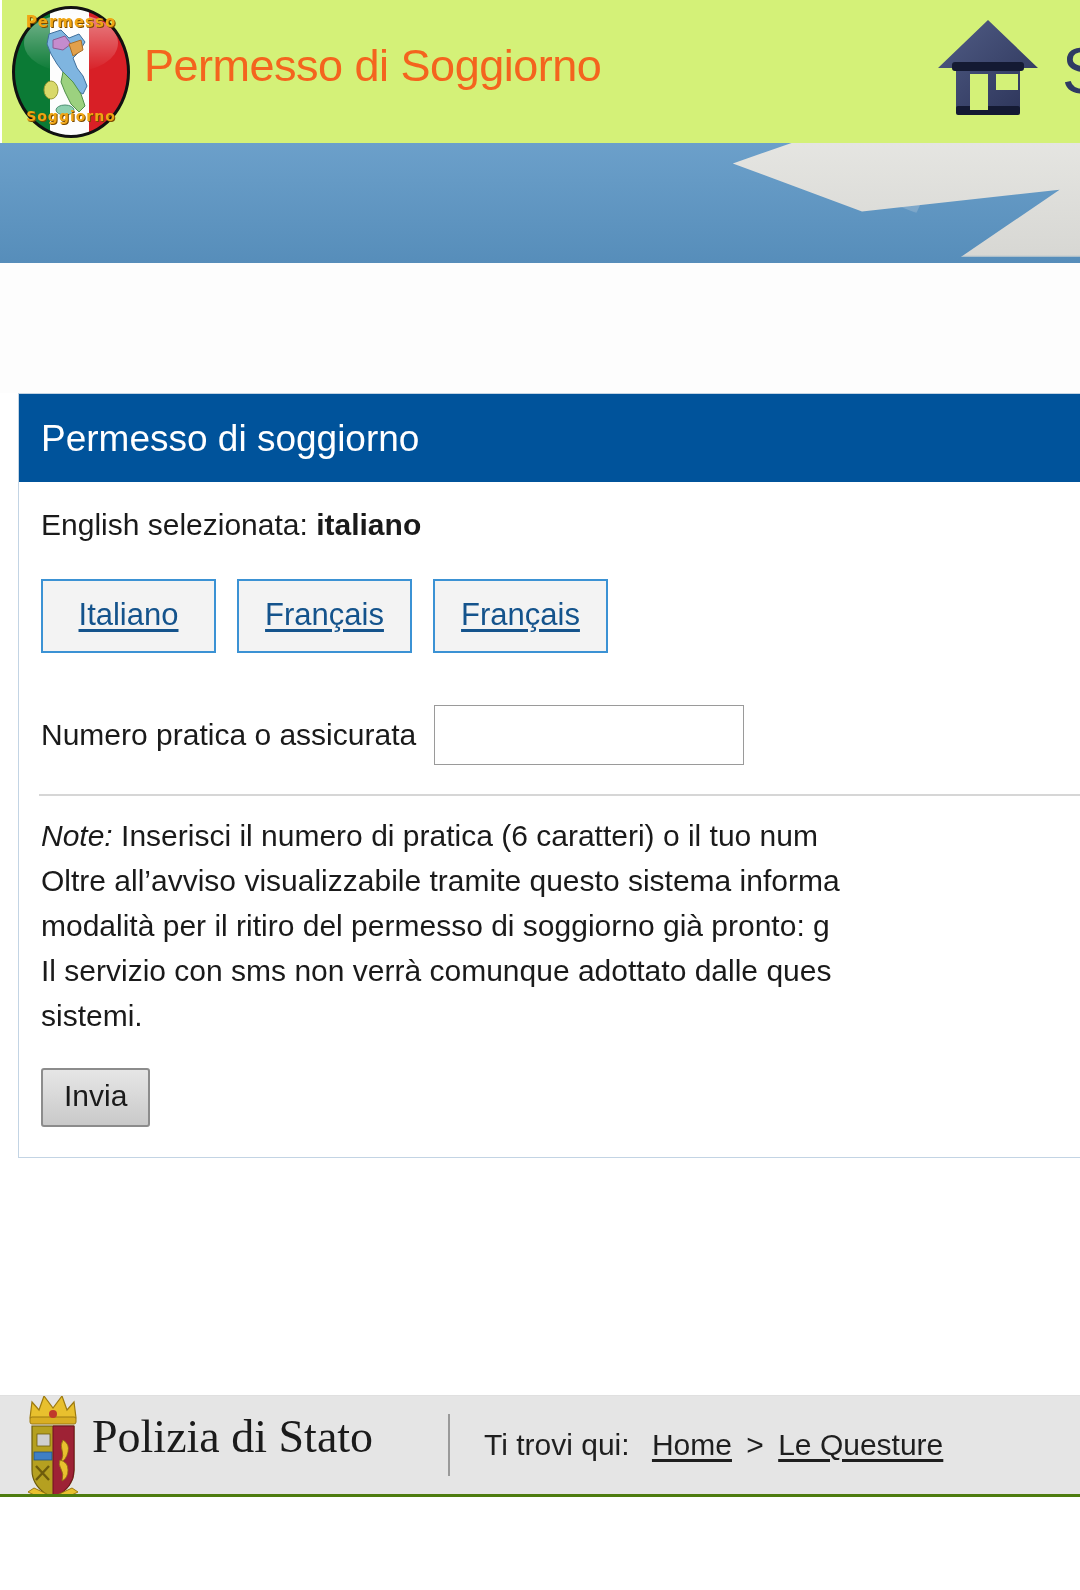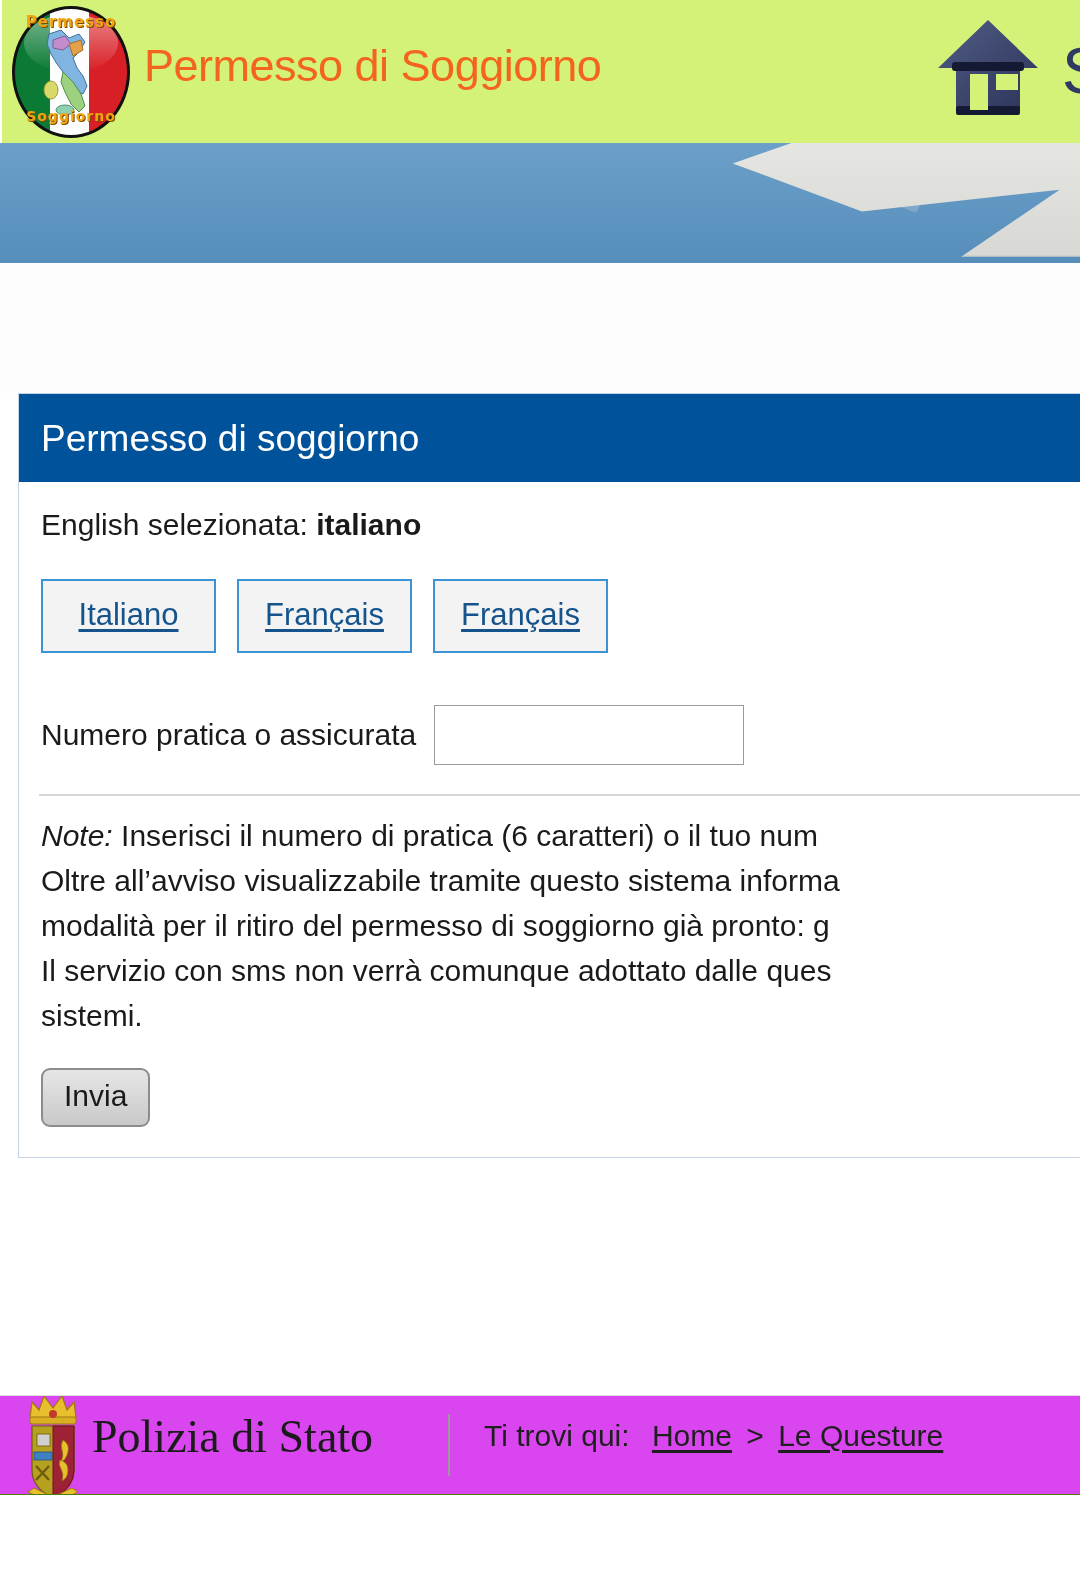--- a/index.html
+++ b/index.html
@@ -232,7 +232,7 @@
     color: #1a1a1a;
     background: linear-gradient(180deg, #e6e6e6, #c9c9c9);
     border: 2px solid #8c8c8c;
-    border-radius: 9px;
+    border-radius: 3px;
     padding: 9px 21px 12px 21px;
     cursor: pointer;
   }

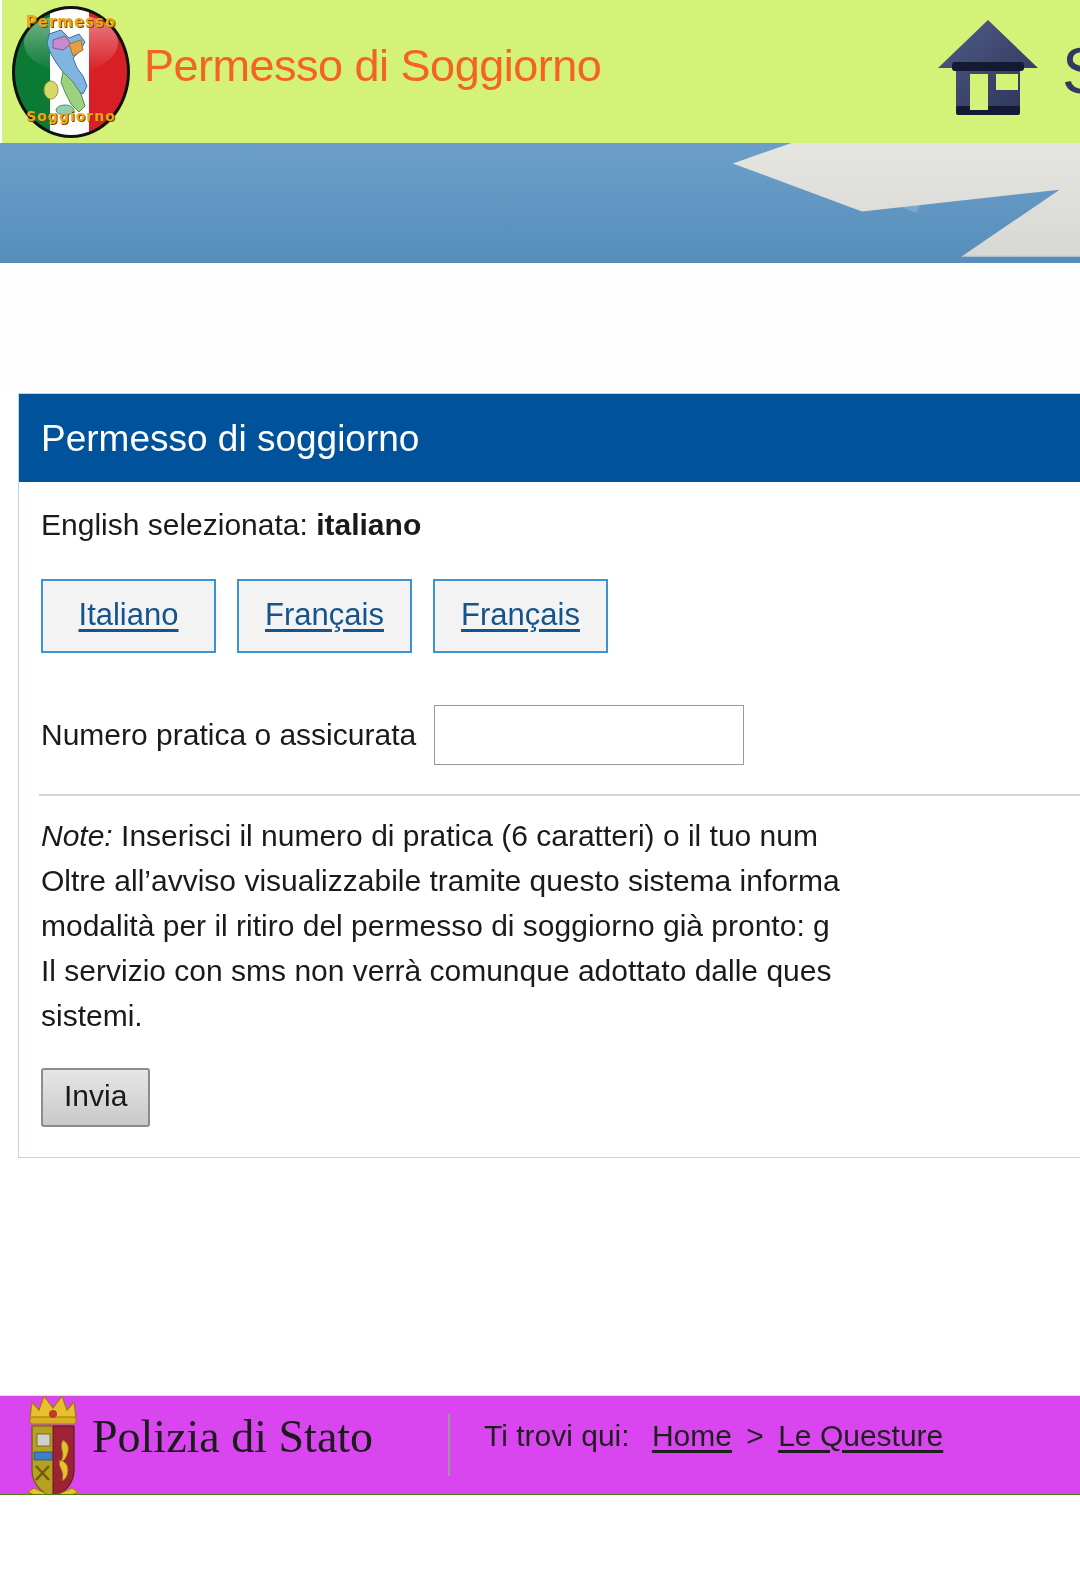--- a/index.html
+++ b/index.html
@@ -243,9 +243,9 @@
     left: 0; top: 1395px;
     width: 1080px;
     height: 98px;
-    background: #d946ef;
+    background: #e5e5e5;
     border-top: 1px solid #e0e0e0;
-    border-bottom: 1px solid #4d7c0f;
+    border-bottom: 3px solid #4d7c0f;
     overflow: hidden;
   }
   .crest {

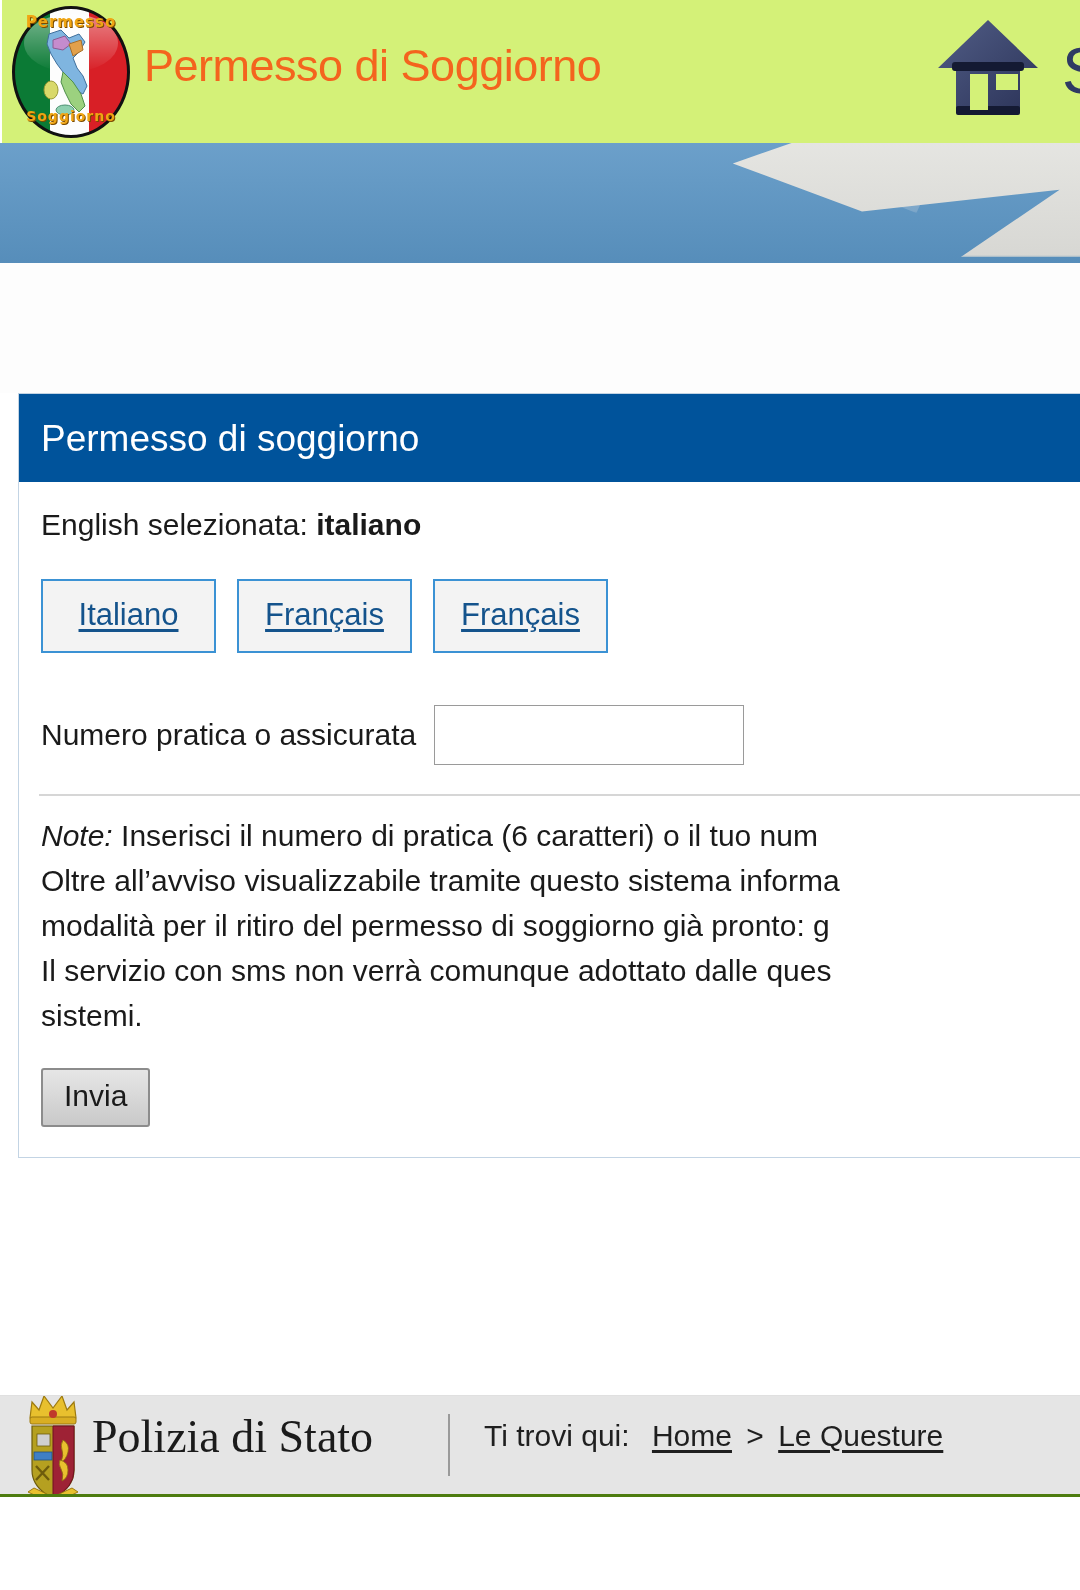--- a/index.html
+++ b/index.html
@@ -269,7 +269,7 @@
   }
   .breadcrumb {
     position: absolute;
-    left: 484px; top: 23px;
+    left: 484px; top: 32px;
     font-size: 30px;
     color: #1f1f1f;
     white-space: nowrap;

